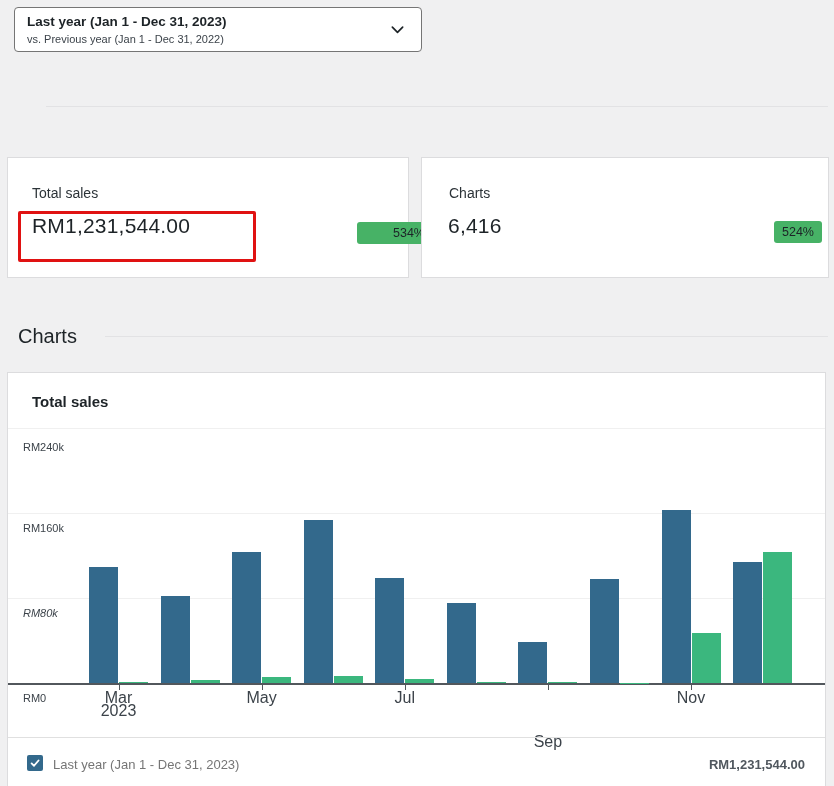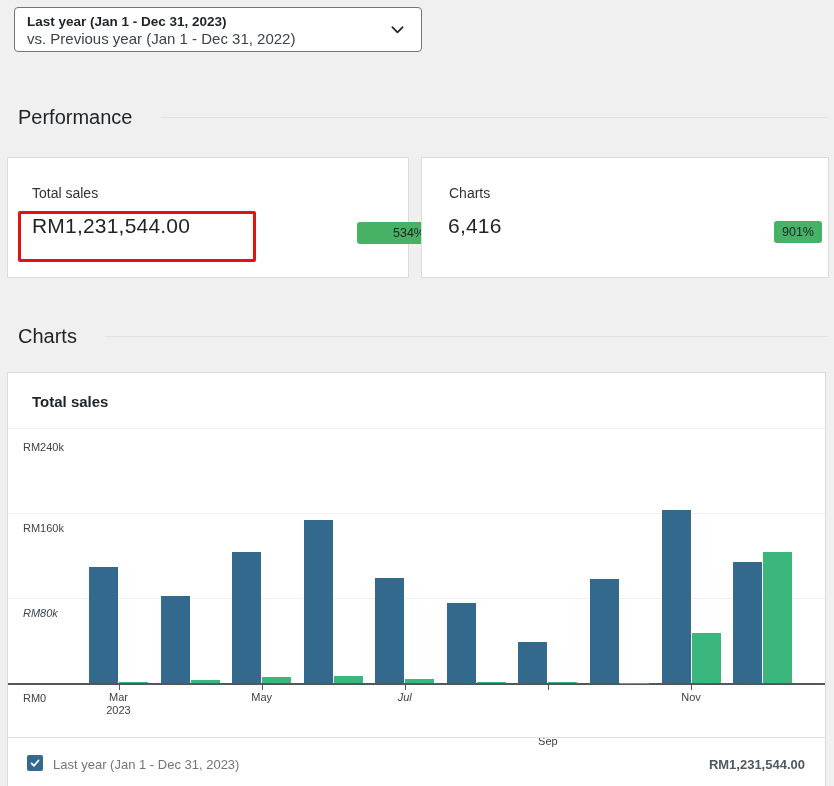--- a/index.html
+++ b/index.html
@@ -9,7 +9,7 @@
   
   .daterange{position:absolute;left:14px;top:7px;width:408px;height:45px;background:#fff;border:1px solid #757575;border-radius:4px;box-sizing:border-box;padding:5px 40px 5px 12px;cursor:pointer;}
   .daterange .l1{font-size:13.5px;font-weight:bold;color:#1d2327;line-height:18px;white-space:nowrap;}
-  .daterange .l2{font-size:15px;color:#3c434a;line-height:16px;white-space:nowrap;}
+  .daterange .l2{font-size:11px;color:#3c434a;line-height:16px;white-space:nowrap;}
   .daterange .chev{position:absolute;right:16px;top:14px;}
 
   

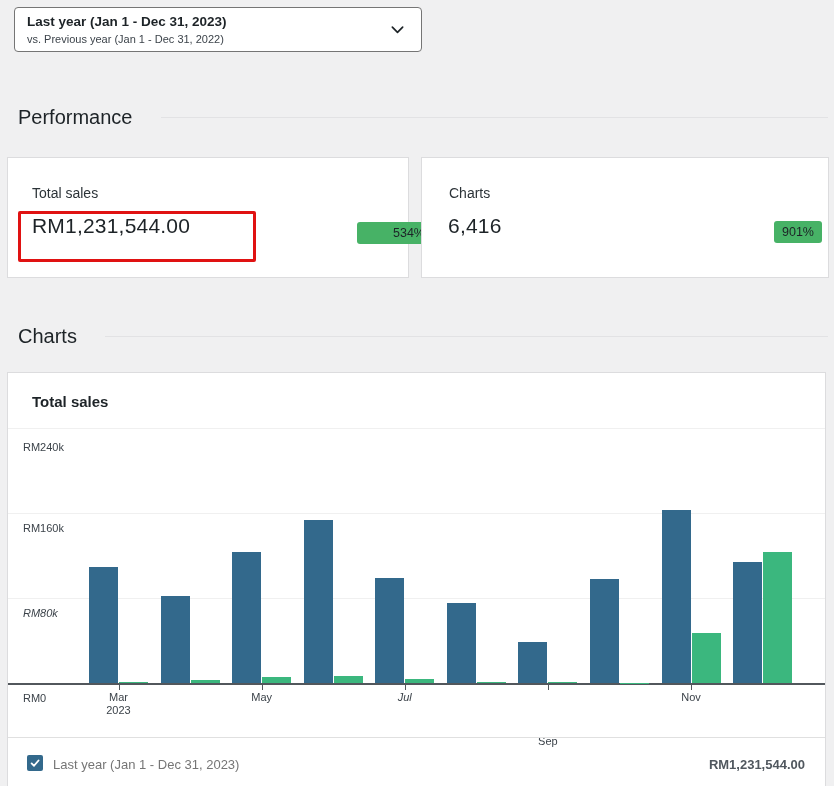--- a/index.html
+++ b/index.html
@@ -59,7 +59,6 @@
   </div>
 
   <div class="section-header" style="top:106px;">
-    <span class="hd">Performance</span>
     <span class="rule"></span>
   </div>
 

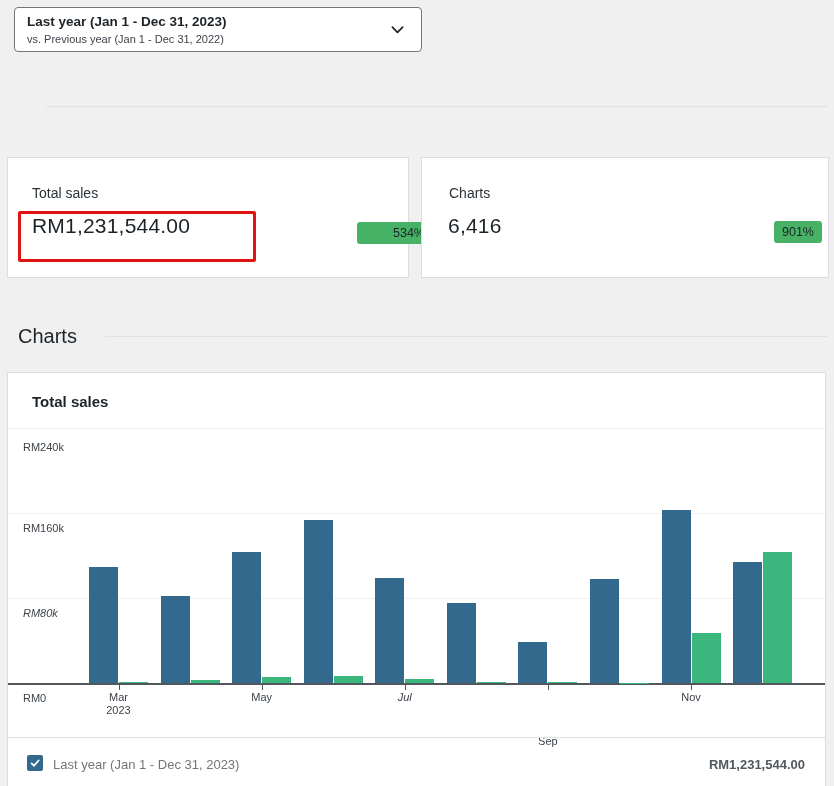--- a/index.html
+++ b/index.html
@@ -72,7 +72,7 @@
     <div class="slabel" style="left:27px;">Charts</div>
     <div class="svalue" style="left:26px;">6,416</div>
   </div>
-  <span class="badge" style="left:774px;top:221px;">901%</span>
+  <span class="badge" style="left:774px;top:221px;">524%</span>
 
   <div class="red-box"></div>
 

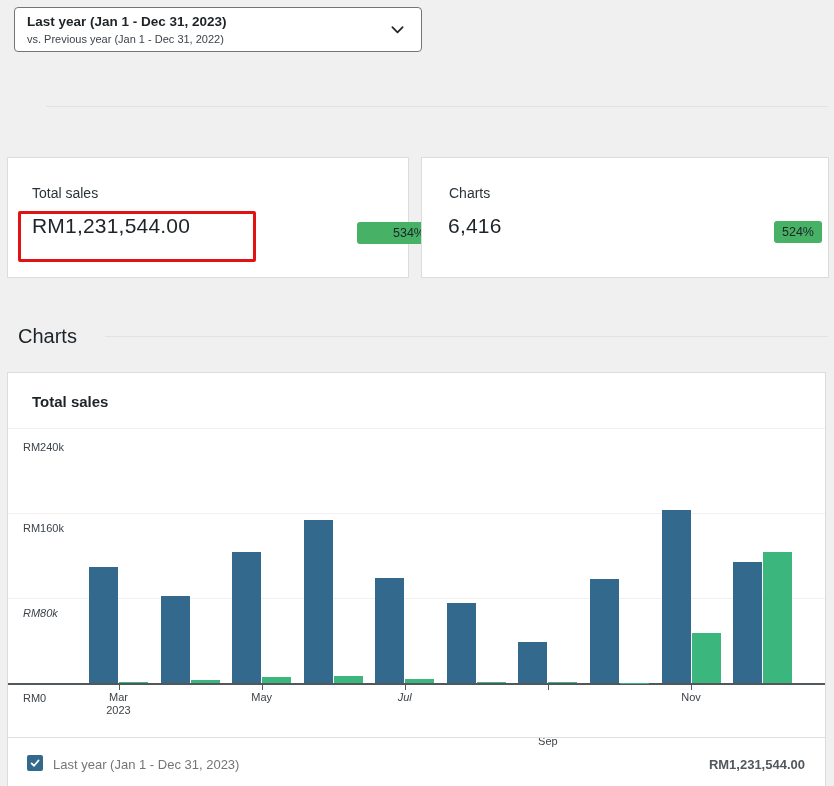--- a/index.html
+++ b/index.html
@@ -33,7 +33,7 @@
   .gridline{position:absolute;left:0;right:0;height:1px;background:#f0f0f0;}
   .axisline{position:absolute;left:0;right:0;top:310px;height:2px;background:#52575c;}
   .ylabel{position:absolute;left:15px;font-size:11px;color:#3c434a;}
-  .xlabel{position:absolute;width:70px;text-align:center;font-size:11px;color:#3c434a;line-height:13px;}
+  .xlabel{position:absolute;width:70px;text-align:center;font-size:16px;color:#3c434a;line-height:13px;}
   .xtick{position:absolute;width:1px;height:5px;top:312px;background:#52575c;}
   .bar{position:absolute;width:29px;}
 

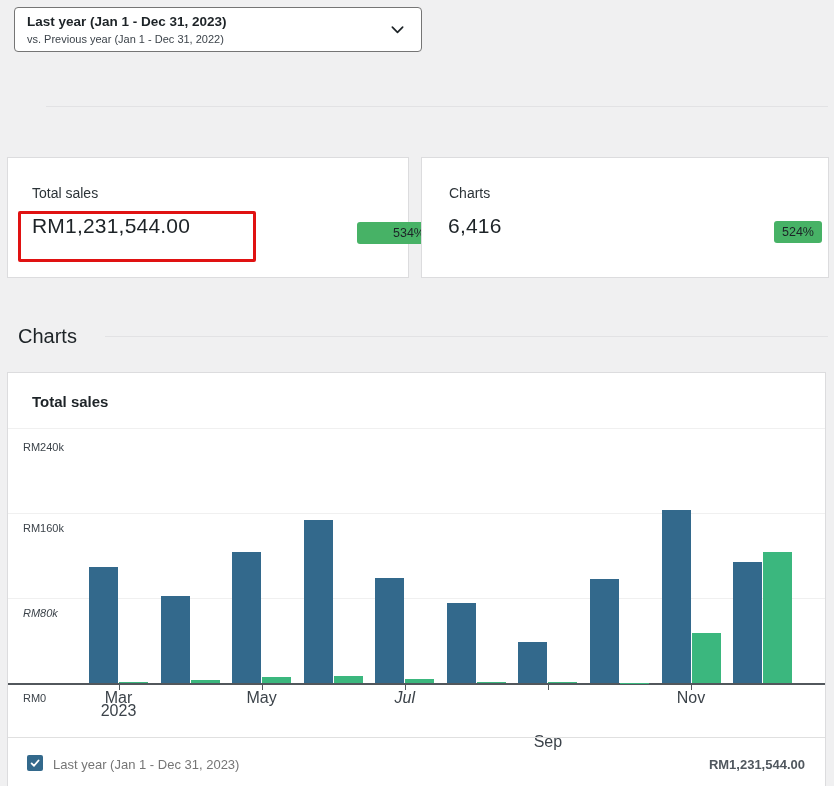--- a/index.html
+++ b/index.html
@@ -118,7 +118,7 @@
         <div class="xtick" style="left: 253.64px;"></div>
         <div class="xlabel" style="left: 218.64px; top: 318px;">May</div>
         <div class="xtick" style="left: 396.78px;"></div>
-        <div class="xlabel" style="left: 361.78px; top: 318px; font-style: italic;">Jul</div>
+        <div class="xlabel" style="left: 361.78px; top: 318px;">Jul</div>
         <div class="xtick" style="left: 539.92px;"></div>
         <div class="xlabel" style="left: 504.92px; top: 318px; margin-top: 44px;">Sep</div>
         <div class="xtick" style="left: 683.06px;"></div>

